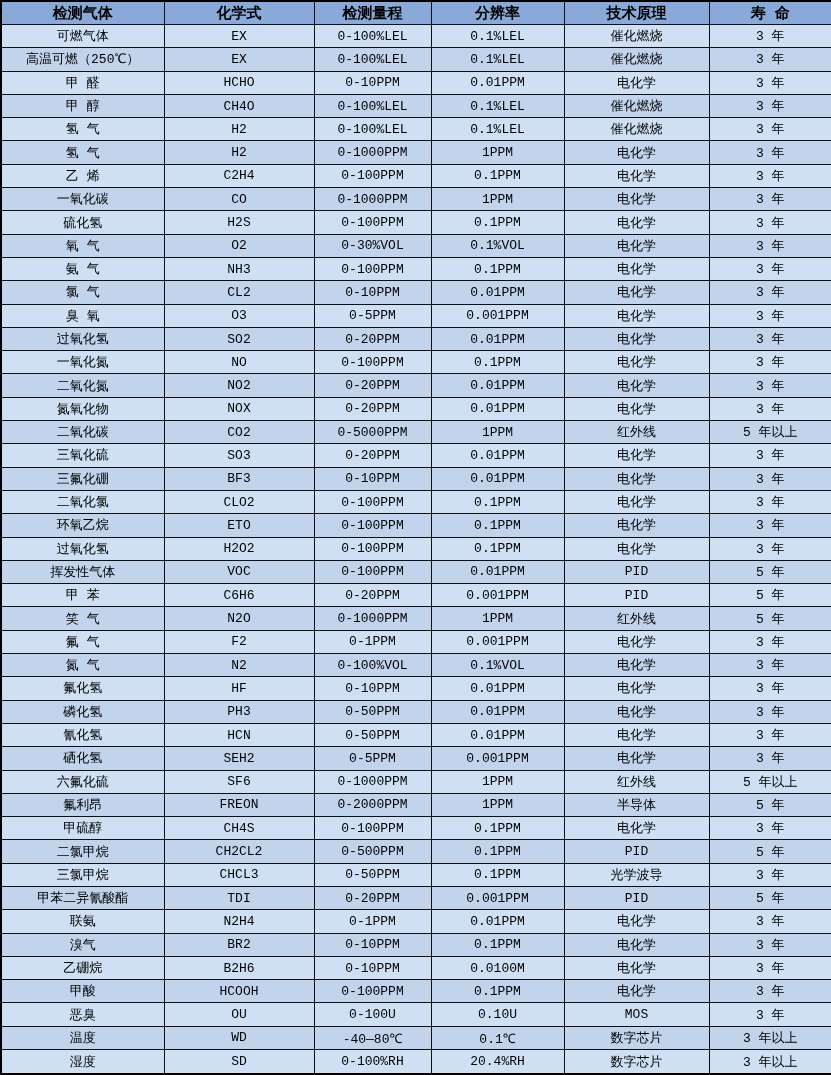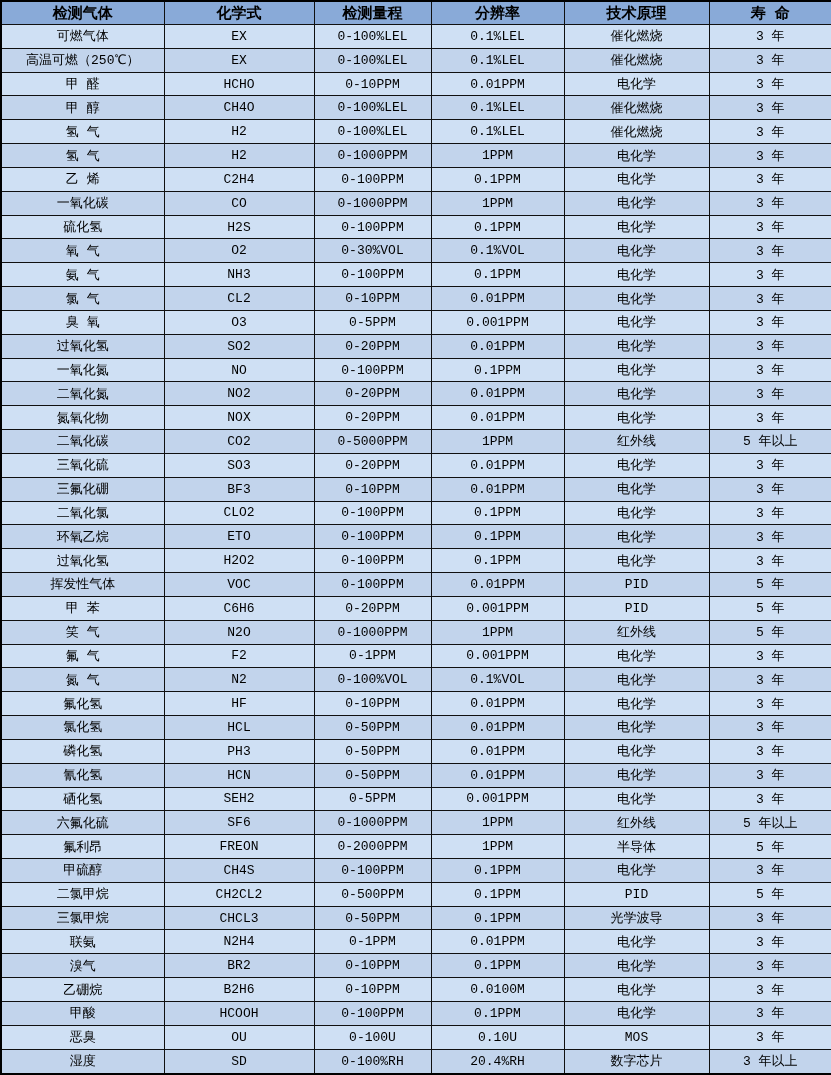--- a/index.html
+++ b/index.html
@@ -308,14 +308,6 @@
           <td>3 年</td>
         </tr>
         <tr>
-          <td>氯化氢</td>
-          <td>HCL</td>
-          <td>0-50PPM</td>
-          <td>0.01PPM</td>
-          <td>电化学</td>
-          <td>3 年</td>
-        </tr>
-        <tr>
           <td>磷化氢</td>
           <td>PH3</td>
           <td>0-50PPM</td>

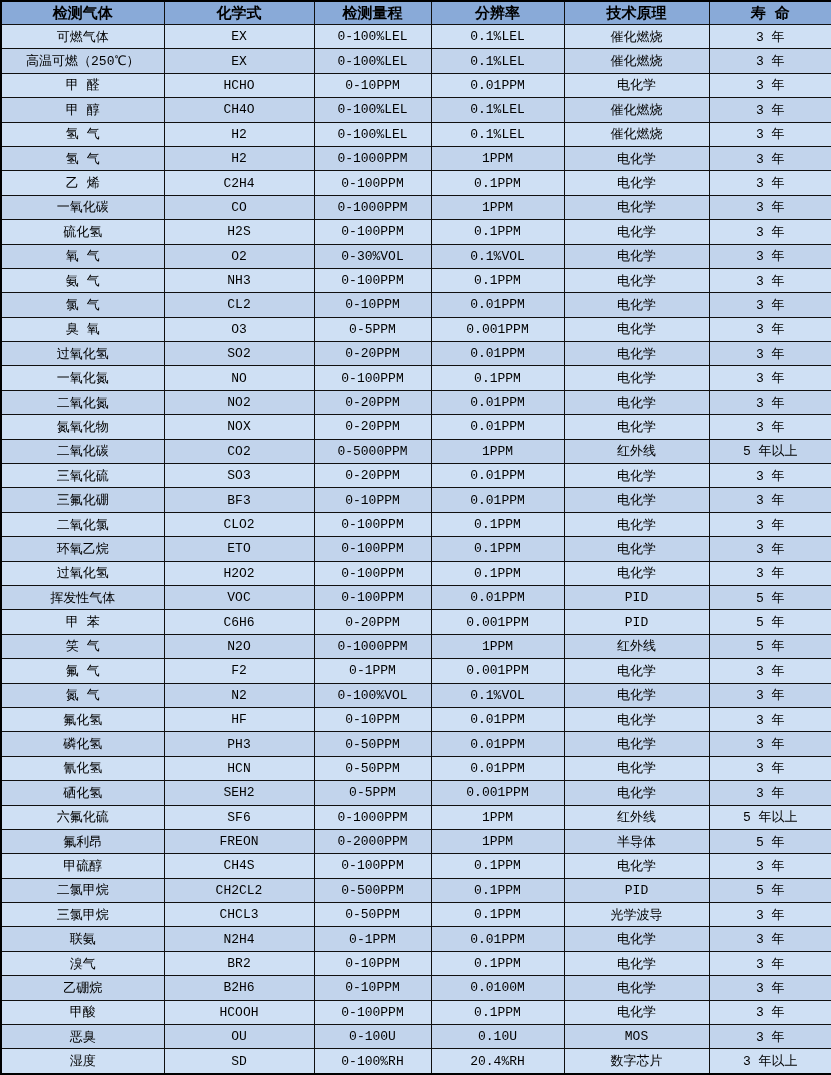--- a/index.html
+++ b/index.html
@@ -372,6 +372,14 @@
           <td>3 年</td>
         </tr>
         <tr>
+          <td>甲苯二异氰酸酯</td>
+          <td>TDI</td>
+          <td>0-20PPM</td>
+          <td>0.001PPM</td>
+          <td>PID</td>
+          <td>5 年</td>
+        </tr>
+        <tr>
           <td>联氨</td>
           <td>N2H4</td>
           <td>0-1PPM</td>

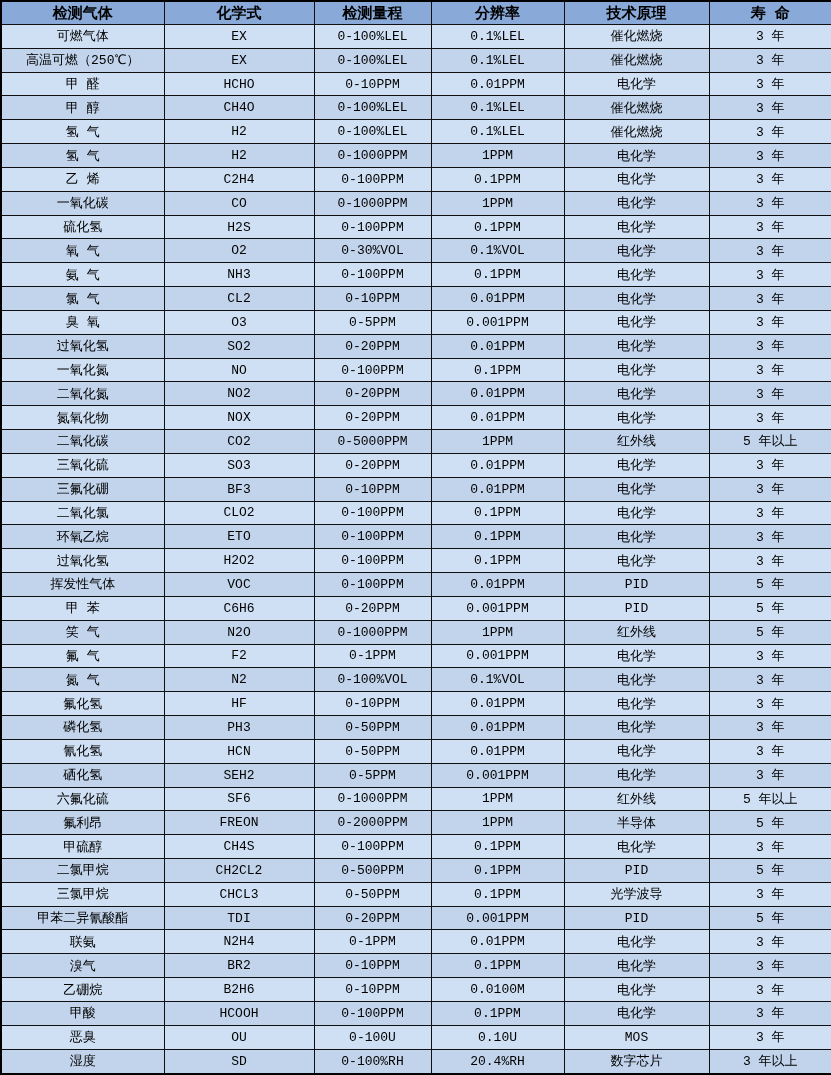--- a/index.html
+++ b/index.html
@@ -420,6 +420,14 @@
           <td>3 年</td>
         </tr>
         <tr>
+          <td>温度</td>
+          <td>WD</td>
+          <td>-40—80℃</td>
+          <td>0.1℃</td>
+          <td>数字芯片</td>
+          <td>3 年以上</td>
+        </tr>
+        <tr>
           <td>湿度</td>
           <td>SD</td>
           <td>0-100%RH</td>

